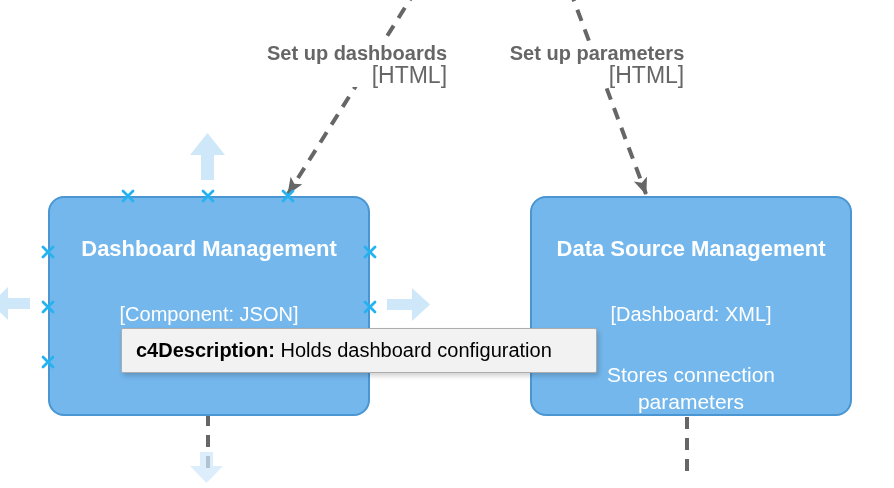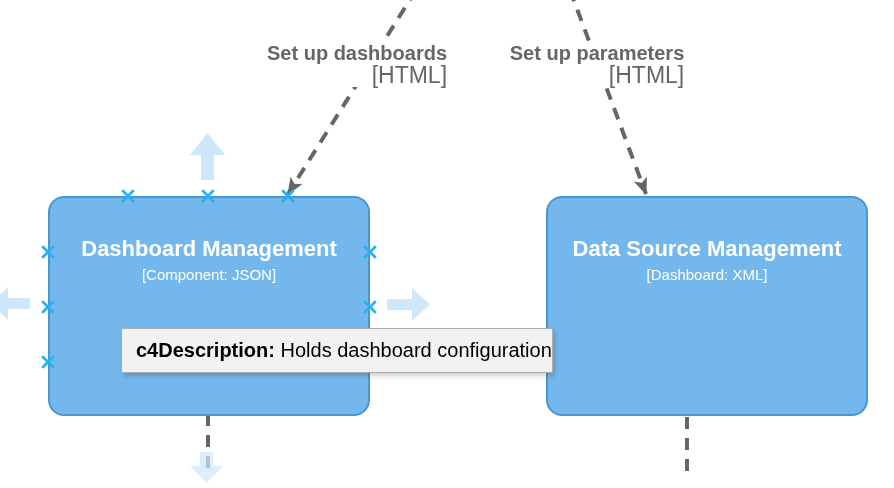--- a/index.html
+++ b/index.html
@@ -36,7 +36,7 @@
     z-index: 2;
   }
   .node1 { left: 48px;  top: 196px; }
-  .node2 { left: 546px; top: 196px; }
+  .node2 { left: 530px; top: 196px; }
   .node-name { font-size: 22px; line-height: 26px; font-weight: bold; }
   .node-tech { font-size: 15px; line-height: 25px; }
   .node-desc { font-size: 21px; line-height: 27px; max-width: 232px; margin: 34px auto 0; }

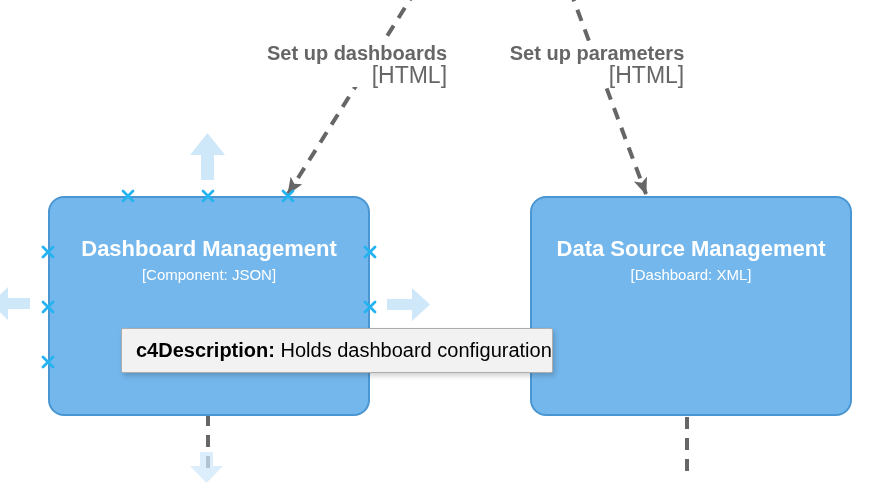--- a/index.html
+++ b/index.html
@@ -38,7 +38,7 @@
   .node1 { left: 48px;  top: 196px; }
   .node2 { left: 530px; top: 196px; }
   .node-name { font-size: 22px; line-height: 26px; font-weight: bold; }
-  .node-tech { font-size: 15px; line-height: 25px; }
+  .node-tech { font-size: 20px; line-height: 25px; margin-top: 40px; }
   .node-desc { font-size: 21px; line-height: 27px; max-width: 232px; margin: 34px auto 0; }
 
   

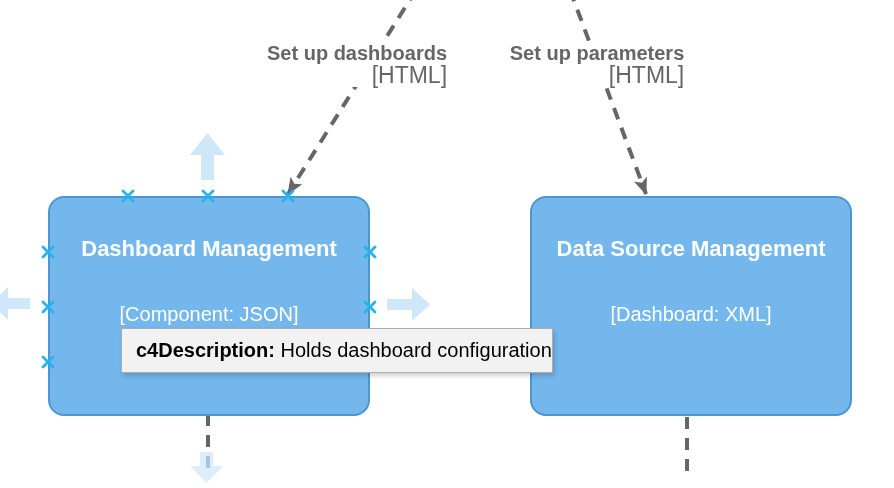--- a/index.html
+++ b/index.html
@@ -65,7 +65,7 @@
     position: absolute;
     left: 121px;
     top: 328px;
-    width: 432px;
+    width: 476px;
     box-sizing: border-box;
     background: #f2f2f2;
     border: 1px solid #adadad;

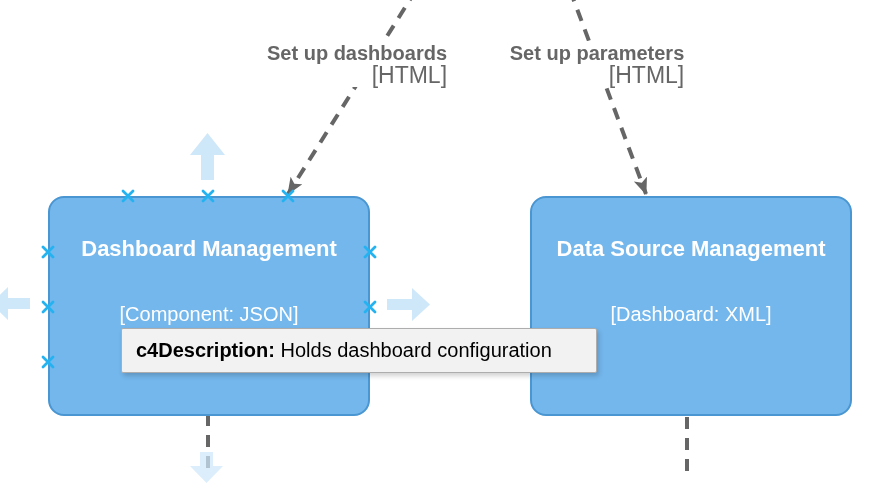--- a/index.html
+++ b/index.html
@@ -107,6 +107,7 @@
   <div class="node node2">
     <div class="node-name">Data Source Management</div>
     <div class="node-tech">[Dashboard: XML]</div>
+    <div class="node-desc">Stores connection parameters</div>
   </div>
 
   <div class="edge-label label1">

